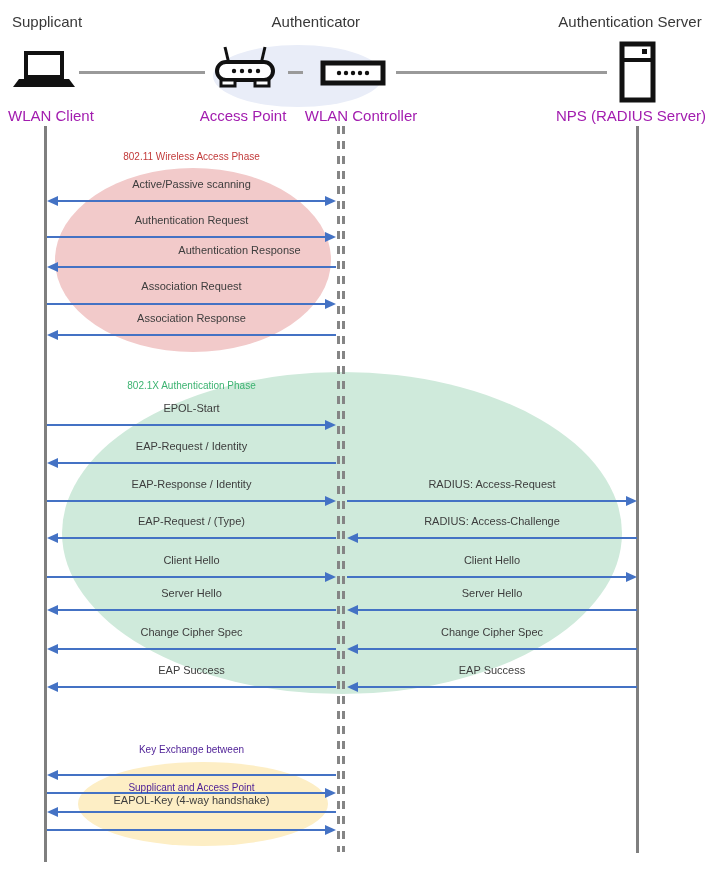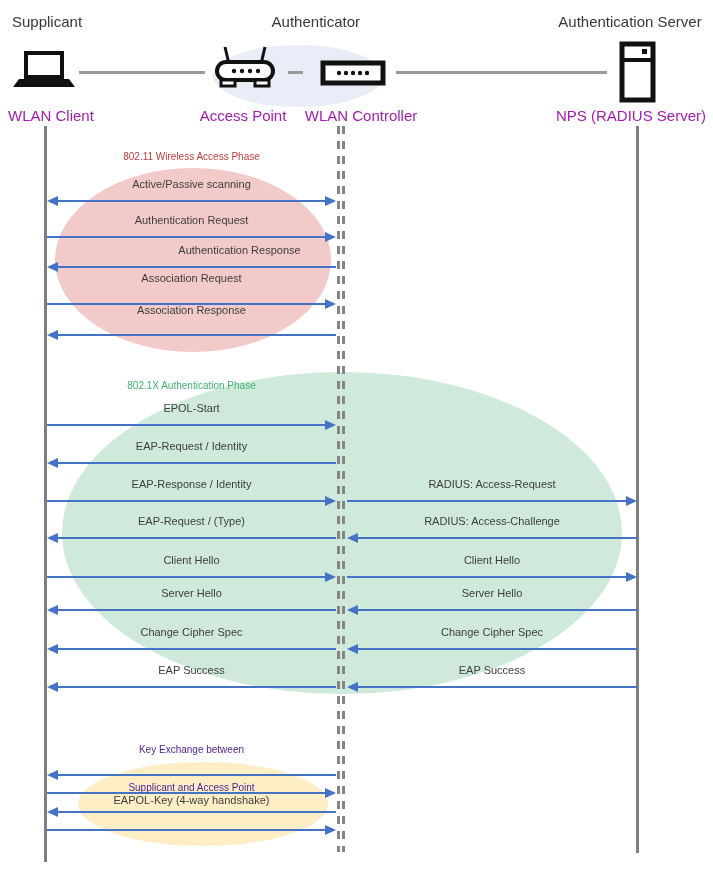--- a/index.html
+++ b/index.html
@@ -98,7 +98,7 @@
       <div class="msg-label" style="left: 47px; width: 289px; top: 244px; padding-left: 48px;">Authentication Response</div>
       <div class="msg-line" style="left: 55px; width: 281px; top: 266px;"></div>
       <div class="head head-left" style="left: 47px; top: 262px;"></div>
-      <div class="msg-label" style="left: 47px; width: 289px; top: 272px;">Association Request</div>
+      <div class="msg-label" style="left: 47px; width: 289px; top: 280px;">Association Request</div>
       <div class="msg-line" style="left: 47px; width: 280px; top: 303px;"></div>
       <div class="head head-right" style="left: 325px; top: 299px;"></div>
       <div class="msg-label" style="left: 47px; width: 289px; top: 304px;">Association Response</div>

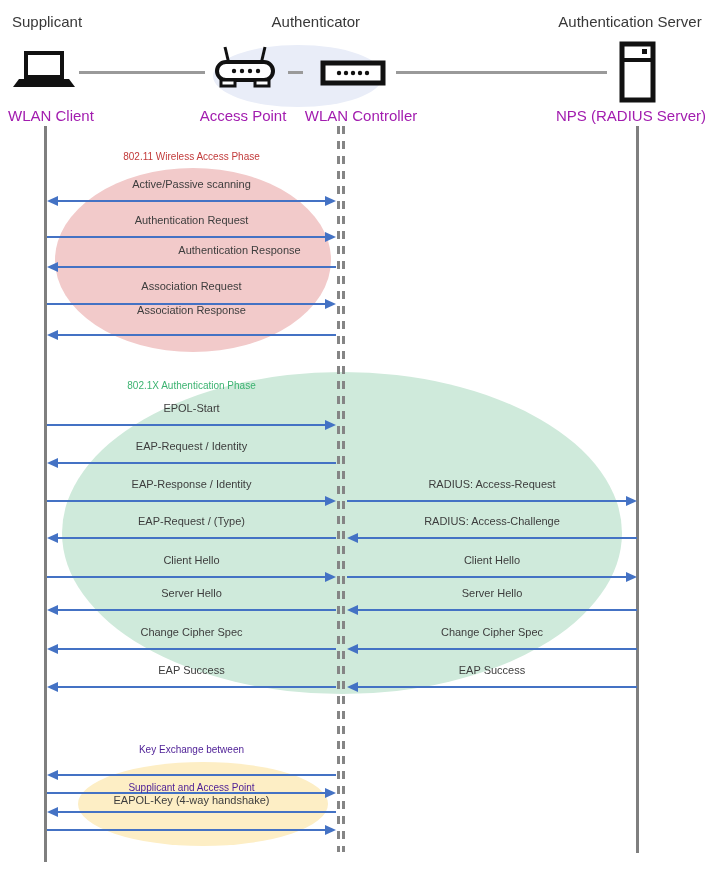--- a/index.html
+++ b/index.html
@@ -101,7 +101,7 @@
       <div class="msg-label" style="left: 47px; width: 289px; top: 280px;">Association Request</div>
       <div class="msg-line" style="left: 47px; width: 280px; top: 303px;"></div>
       <div class="head head-right" style="left: 325px; top: 299px;"></div>
-      <div class="msg-label" style="left: 47px; width: 289px; top: 304px;">Association Response</div>
+      <div class="msg-label" style="left: 47px; width: 289px; top: 312px;">Association Response</div>
       <div class="msg-line" style="left: 55px; width: 281px; top: 334px;"></div>
       <div class="head head-left" style="left: 47px; top: 330px;"></div>
       <div class="msg-label" style="left: 47px; width: 289px; top: 402px;">EPOL-Start</div>

